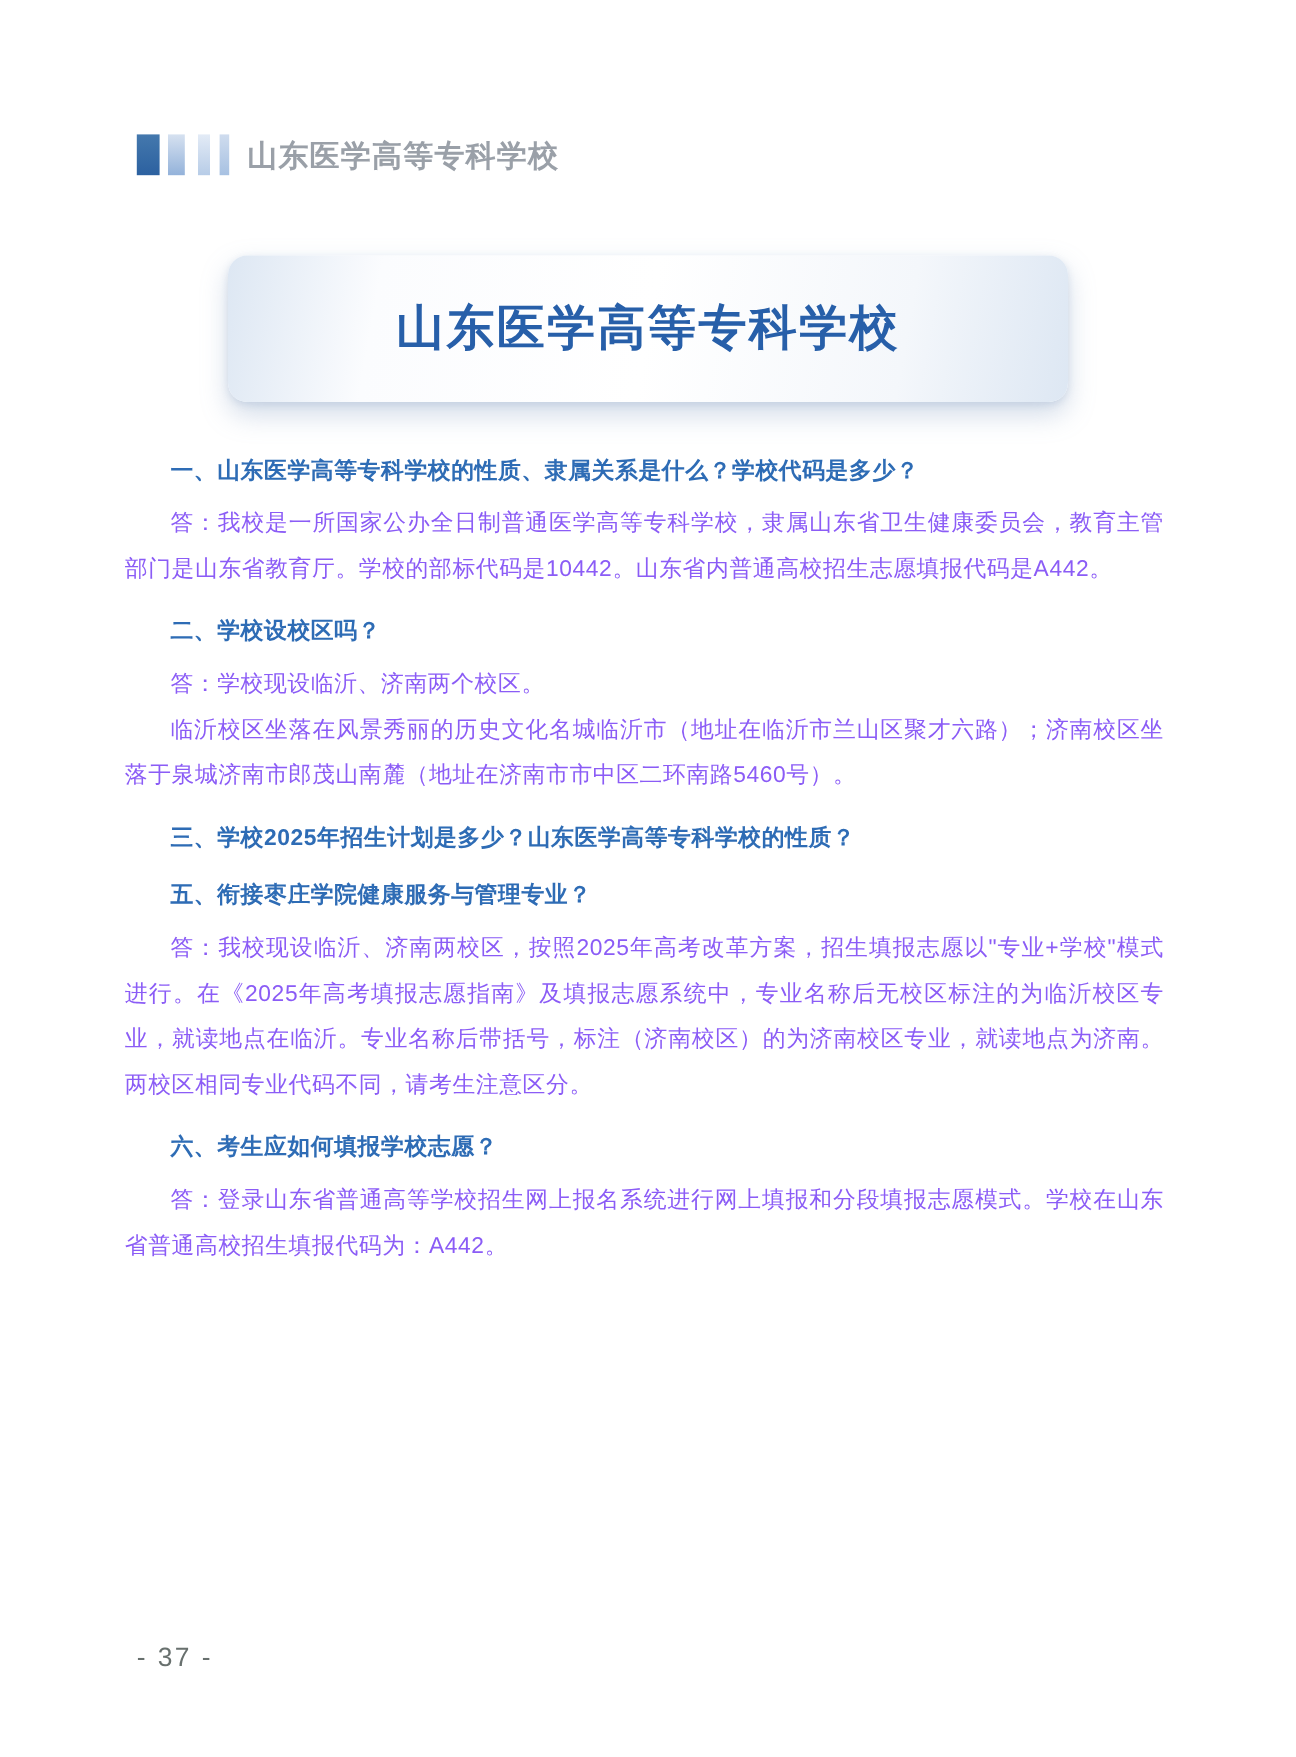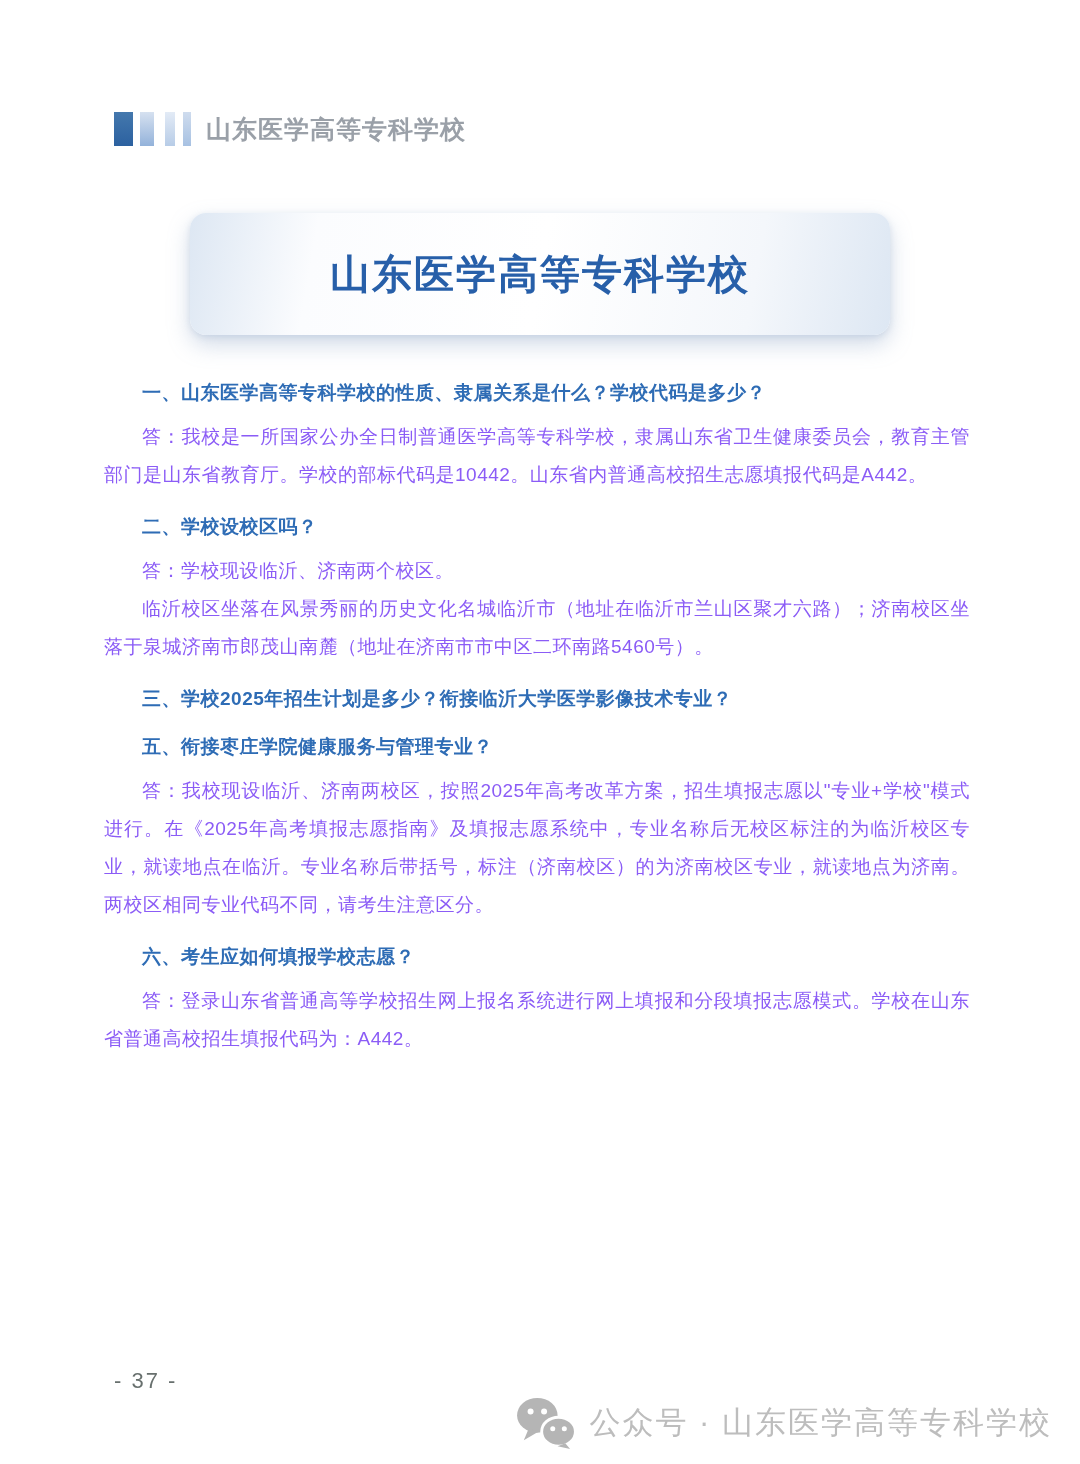--- a/index.html
+++ b/index.html
@@ -105,7 +105,7 @@
     </section>
 
     <section class="qa-section">
-      <h2 class="q-heading">三、学校2025年招生计划是多少？衔接临沂大学医学影像技术专业？</h2>
+      <h2 class="q-heading">三、学校2025年招生计划是多少？山东医学高等专科学校的性质？</h2>
     </section>
 
 

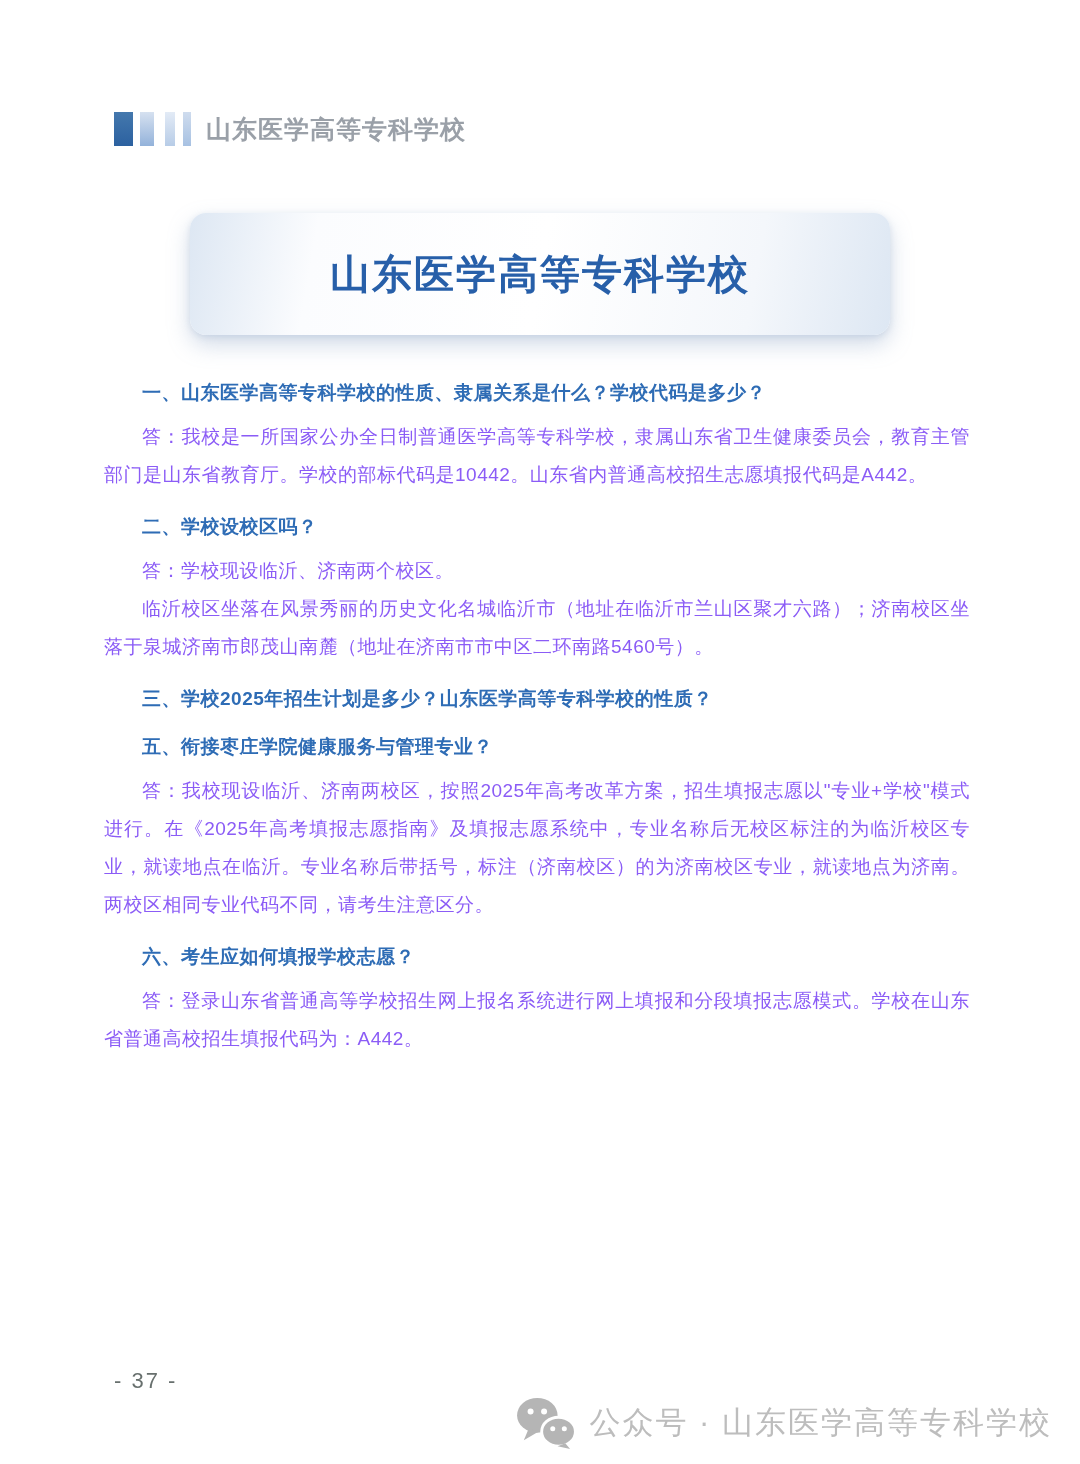--- a/index.html
+++ b/index.html
@@ -123,21 +123,6 @@
 
   <div class="page-number">- 37 -</div>
 
-  <div class="watermark">
-    <svg class="wechat-icon" viewBox="0 0 64 56" xmlns="http://www.w3.org/2000/svg">
-      <ellipse cx="23" cy="20" rx="21" ry="18" fill="#b5b5b5"></ellipse>
-      <path d="M14 34 L9 46 L24 37 Z" fill="#b5b5b5"></path>
-      <circle cx="16" cy="16" r="3.1" fill="#ffffff"></circle>
-      <circle cx="30" cy="16" r="3.1" fill="#ffffff"></circle>
-      <g>
-        <ellipse cx="45" cy="37" rx="17.5" ry="15" fill="#b5b5b5" stroke="#ffffff" stroke-width="3"></ellipse>
-        <path d="M52 49 L57 55 L44 52 Z" fill="#b5b5b5"></path>
-        <circle cx="39" cy="34" r="2.6" fill="#ffffff"></circle>
-        <circle cx="51" cy="34" r="2.6" fill="#ffffff"></circle>
-      </g>
-    </svg>
-    <div class="watermark-text">公众号 · 山东医学高等专科学校</div>
-  </div>
 
 </div>
 

